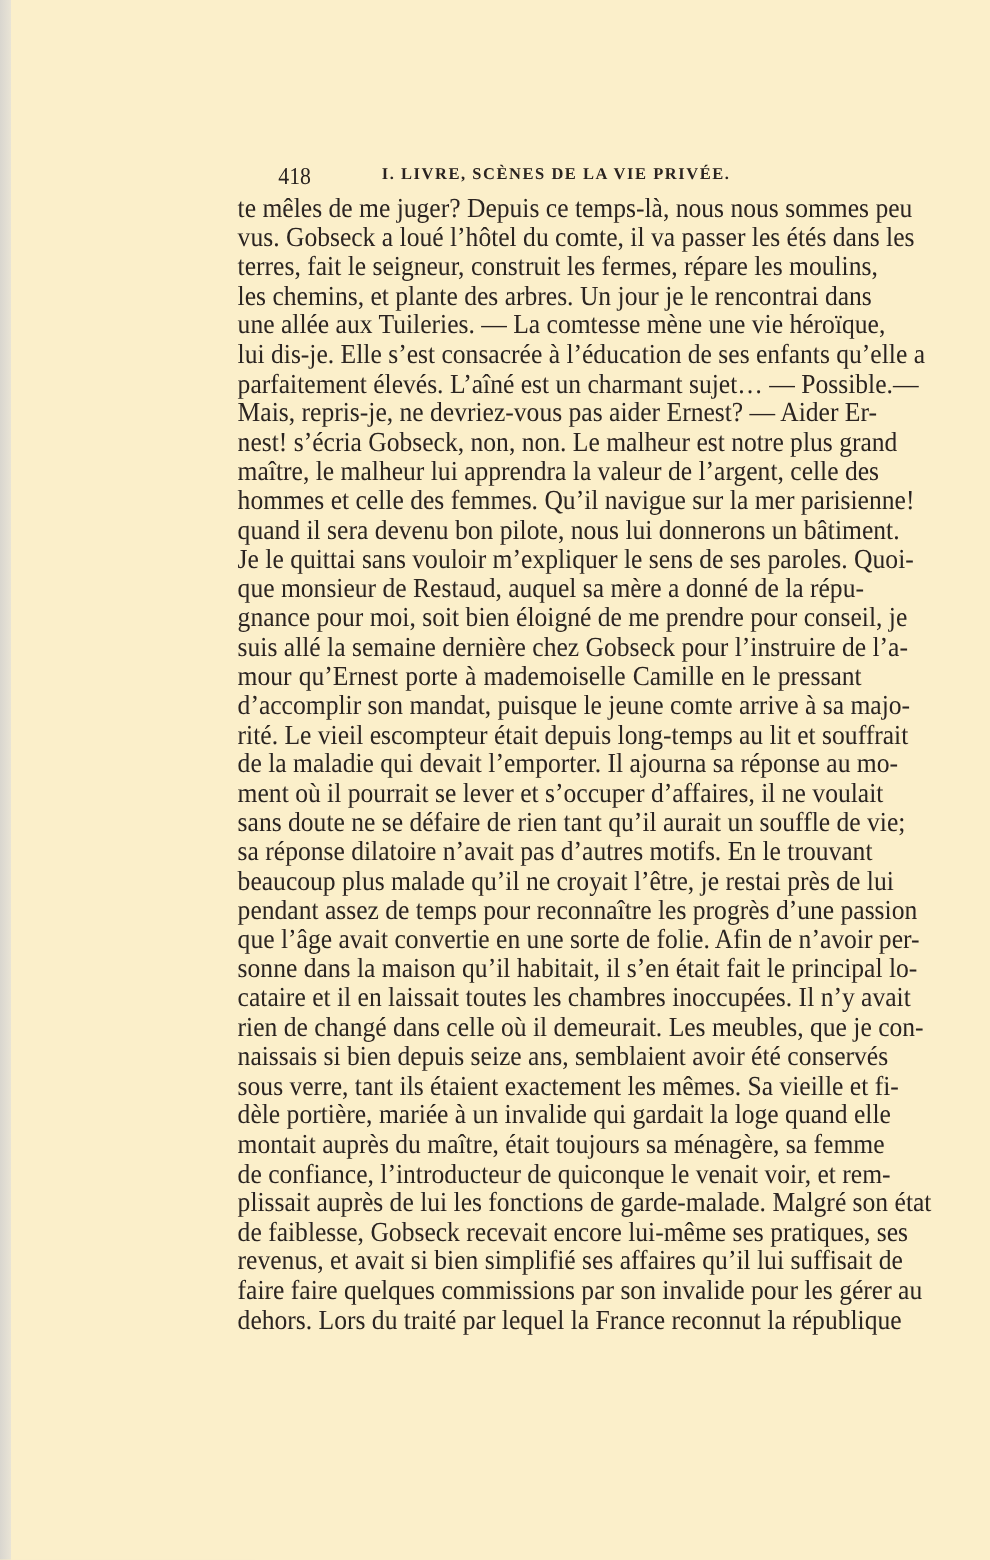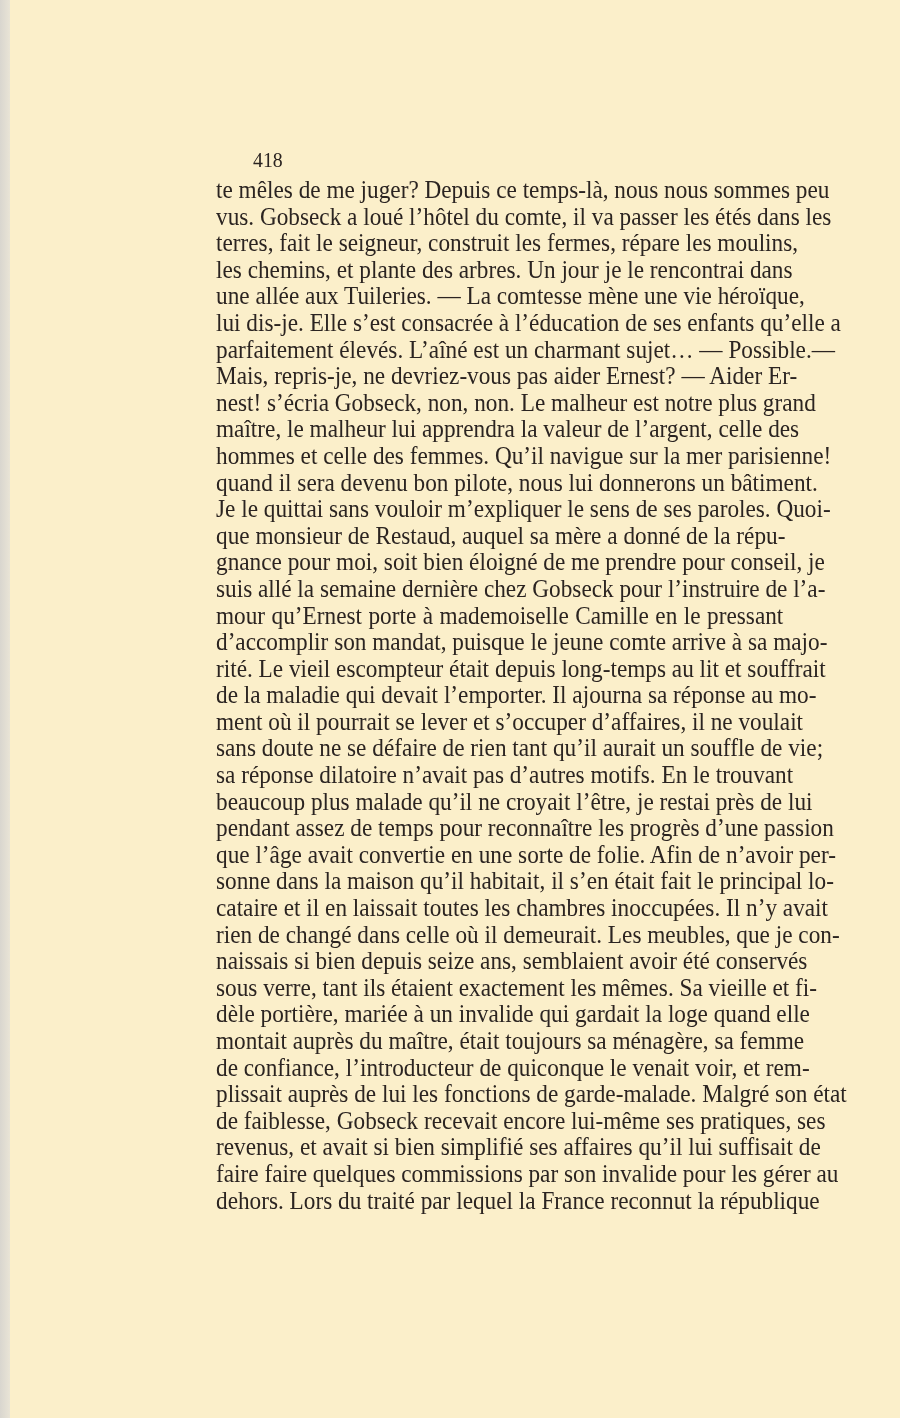--- a/index.html
+++ b/index.html
@@ -87,6 +87,7 @@
 
 <div class="header">
   <span class="page-number">418</span>
+  <span class="running-title">I. LIVRE, SCÈNES DE LA VIE PRIVÉE.</span>
 </div>
 
 <div class="body-text" id="body-text">

